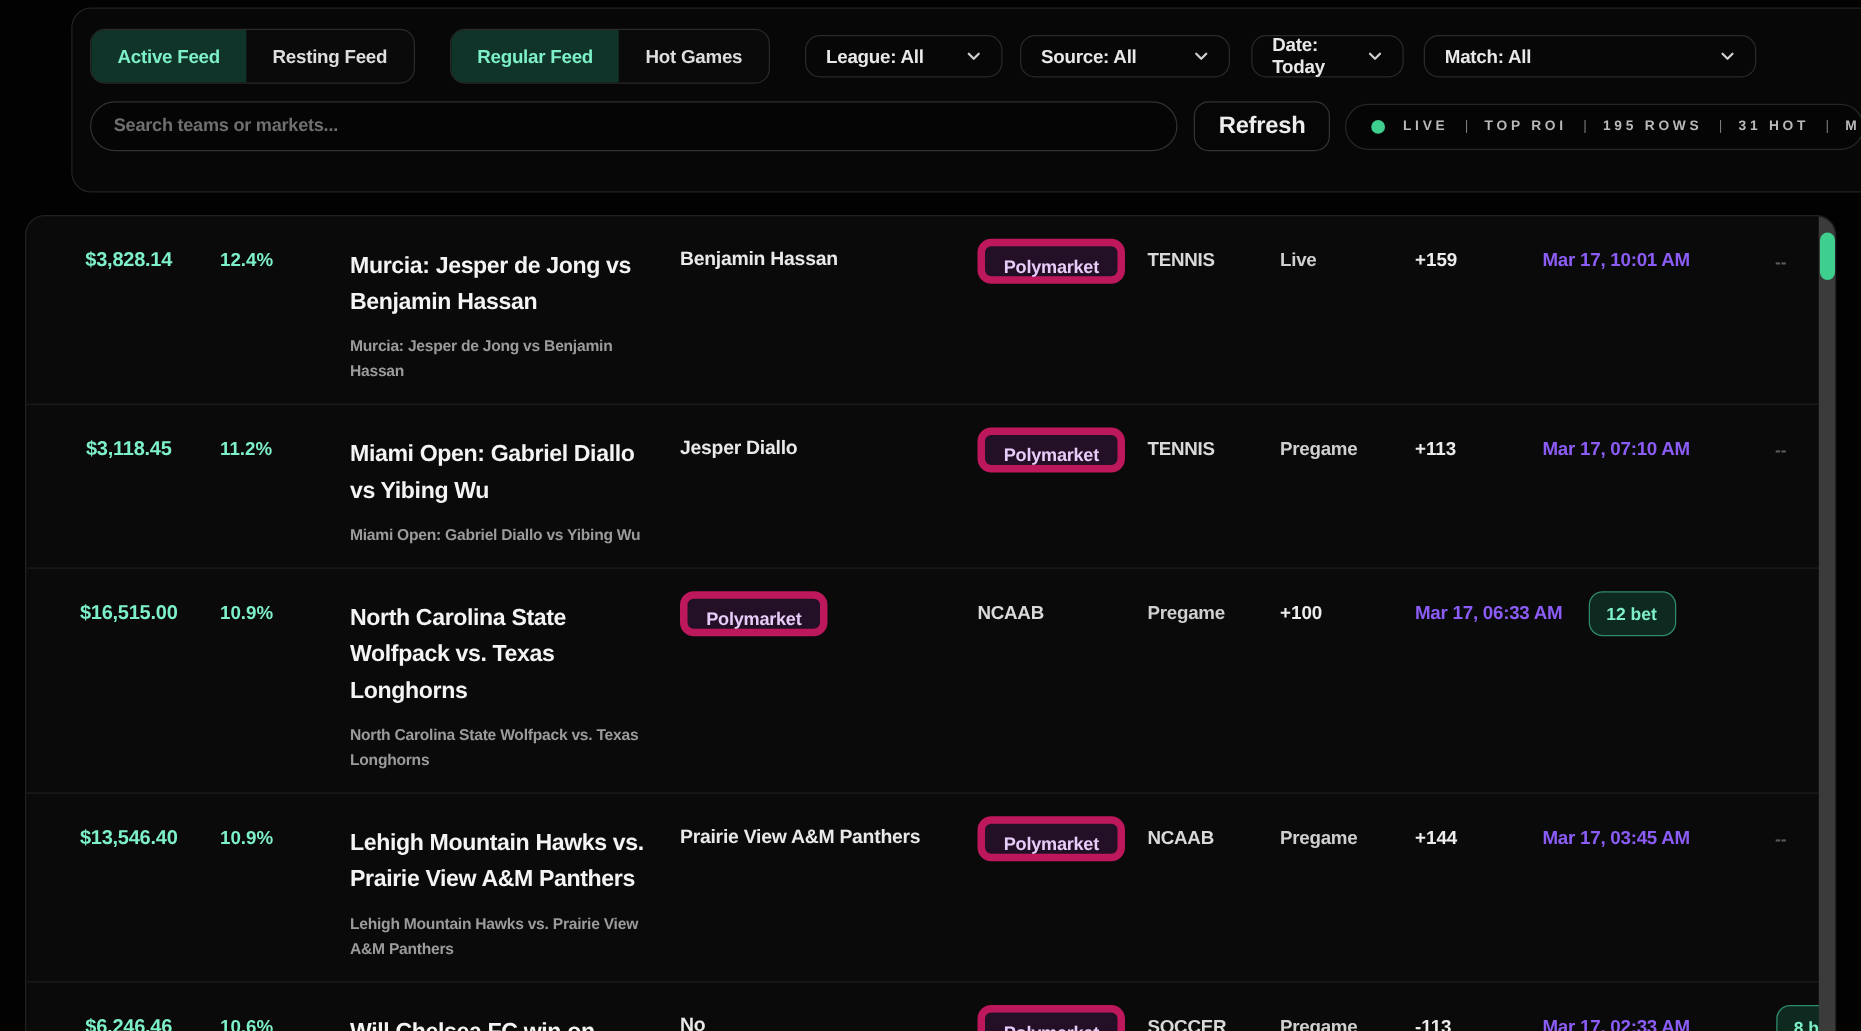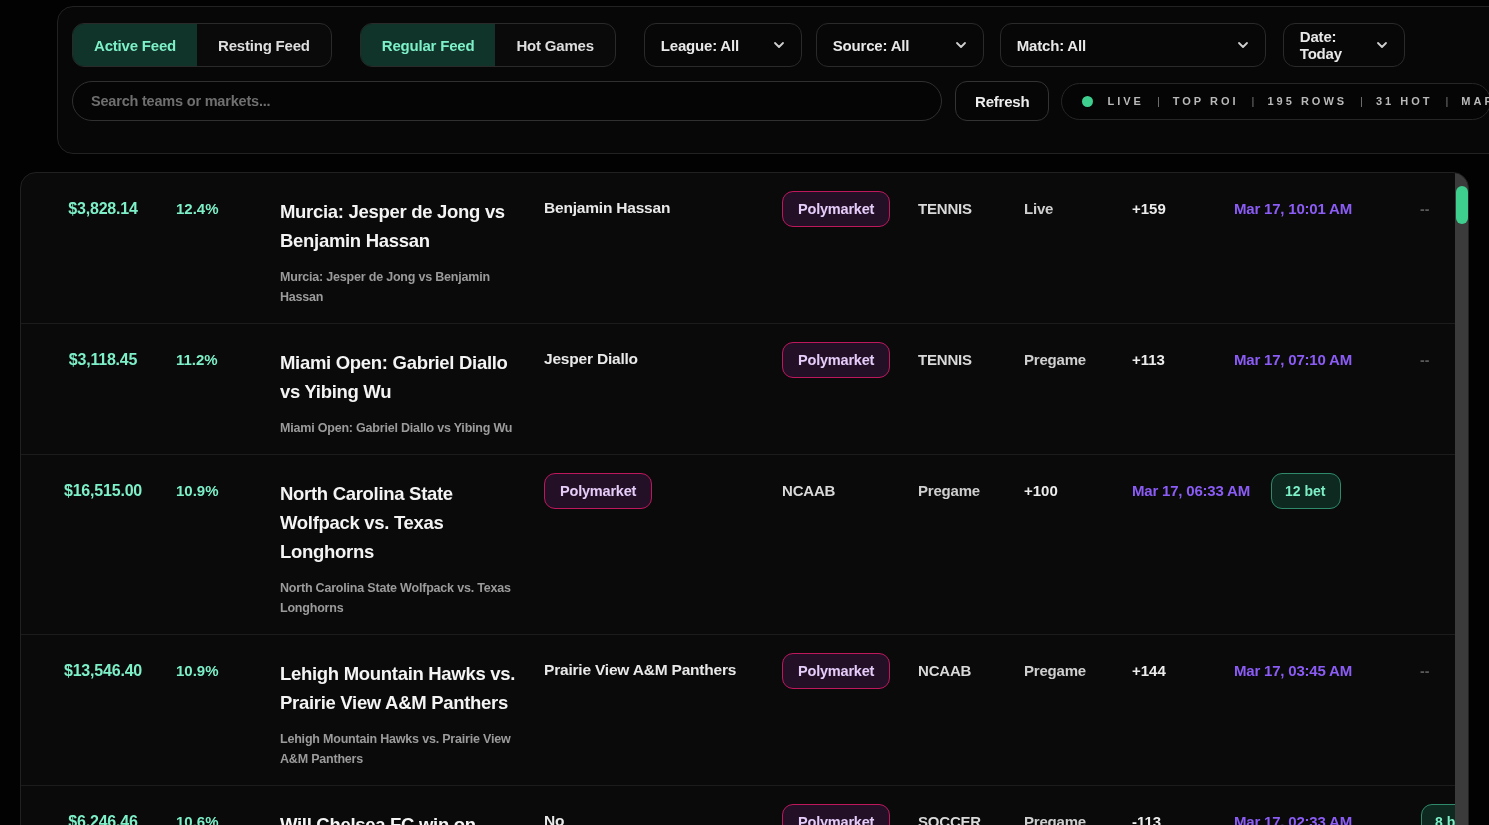--- a/index.html
+++ b/index.html
@@ -29,7 +29,7 @@
   .type-toggle { margin-left:28px; }
   .dropdown {
     display:flex; align-items:center; justify-content:space-between;
-    height:44px; border:1px solid #2a2a2a; border-radius:12px; background:#070707;
+    height:34px; border:1px solid #2a2a2a; border-radius:12px; background:#070707;
     padding:0 16px; font-size:15px; font-weight:bold; color:#e8e8e8; cursor:pointer;
     letter-spacing:-0.2px;
   }

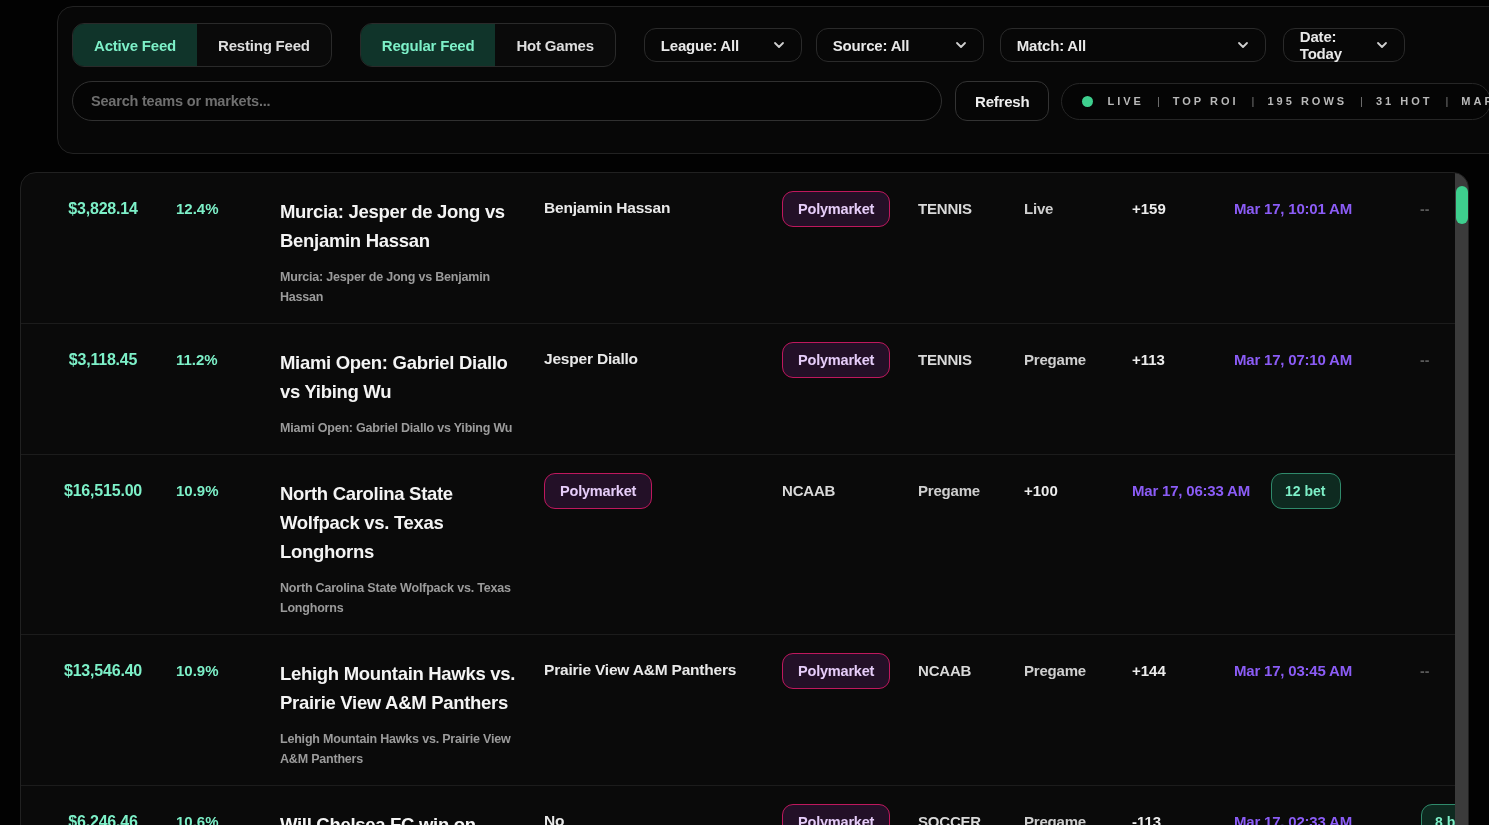--- a/index.html
+++ b/index.html
@@ -149,8 +149,8 @@
         </span>
       </div>
 
-      <div class="dropdown dd-match">
-        <span>Match: All</span>
+      <div class="dropdown dd-date">
+        <span>Date: Today</span>
         <span class="chevron">
           <svg width="12" height="12" viewBox="0 0 12 12">
               <path d="M2 4 L6 8 L10 4" fill="none" stroke="#cfcfcf" stroke-width="1.8" stroke-linecap="round" stroke-linejoin="round"></path>
@@ -158,8 +158,8 @@
         </span>
       </div>
 
-      <div class="dropdown dd-date">
-        <span>Date: Today</span>
+      <div class="dropdown dd-match">
+        <span>Match: All</span>
         <span class="chevron">
           <svg width="12" height="12" viewBox="0 0 12 12">
               <path d="M2 4 L6 8 L10 4" fill="none" stroke="#cfcfcf" stroke-width="1.8" stroke-linecap="round" stroke-linejoin="round"></path>

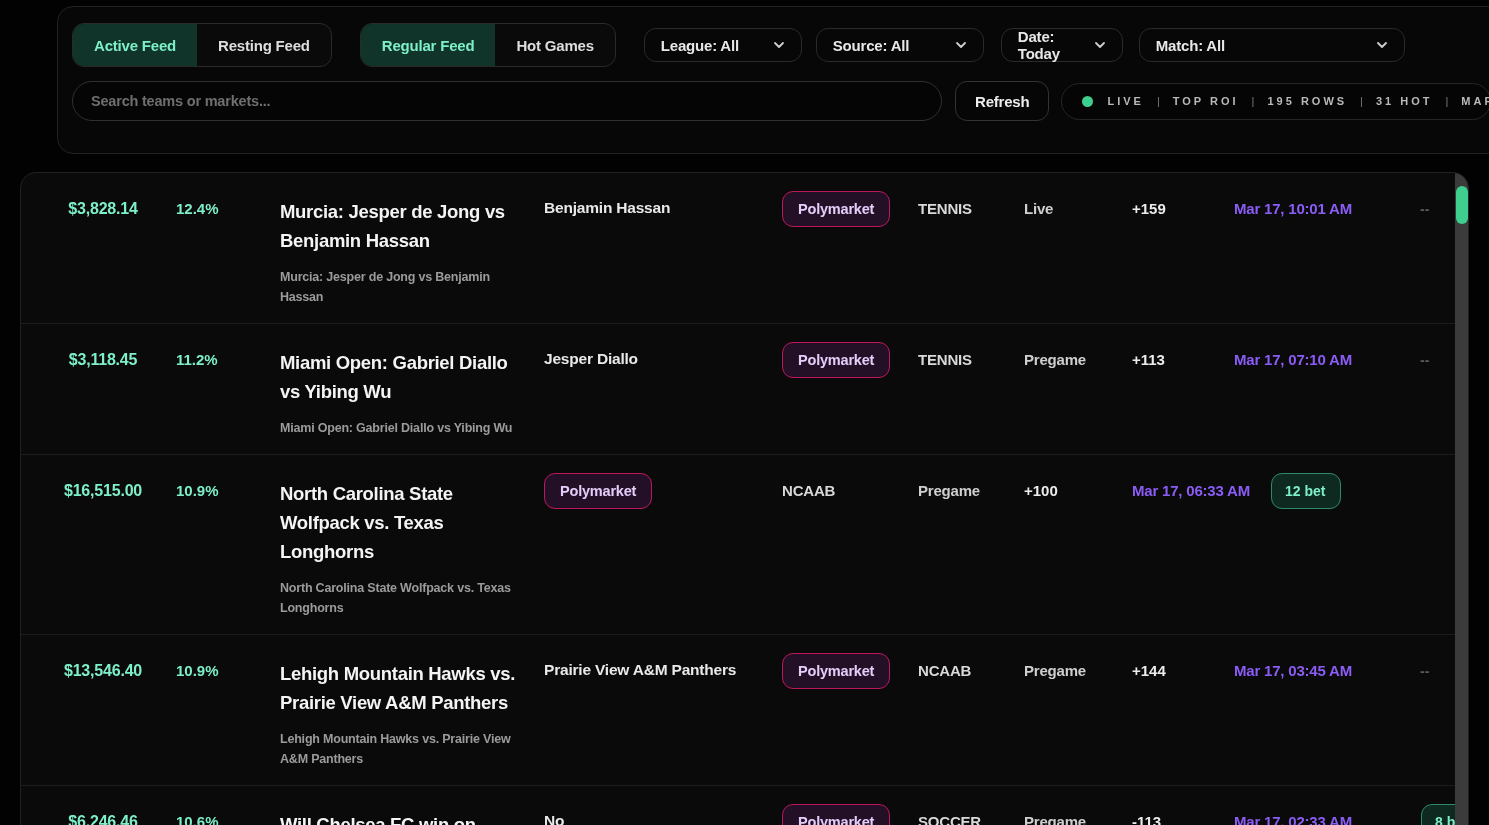--- a/index.html
+++ b/index.html
@@ -49,7 +49,7 @@
   .search-input::placeholder { color:#6f6f6f; font-weight:bold; letter-spacing:-0.2px; }
   .refresh-btn {
     height:40px; margin-left:13px; padding:0 19px; background:#060606;
-    border:1px solid #333; border-radius:12px; color:#ededed; font-size:15px;
+    border:1px solid #333; border-radius:12px; color:#ededed; font-size:19px;
     font-weight:bold; cursor:pointer; font-family:"Liberation Sans", sans-serif;
     letter-spacing:-0.2px;
   }

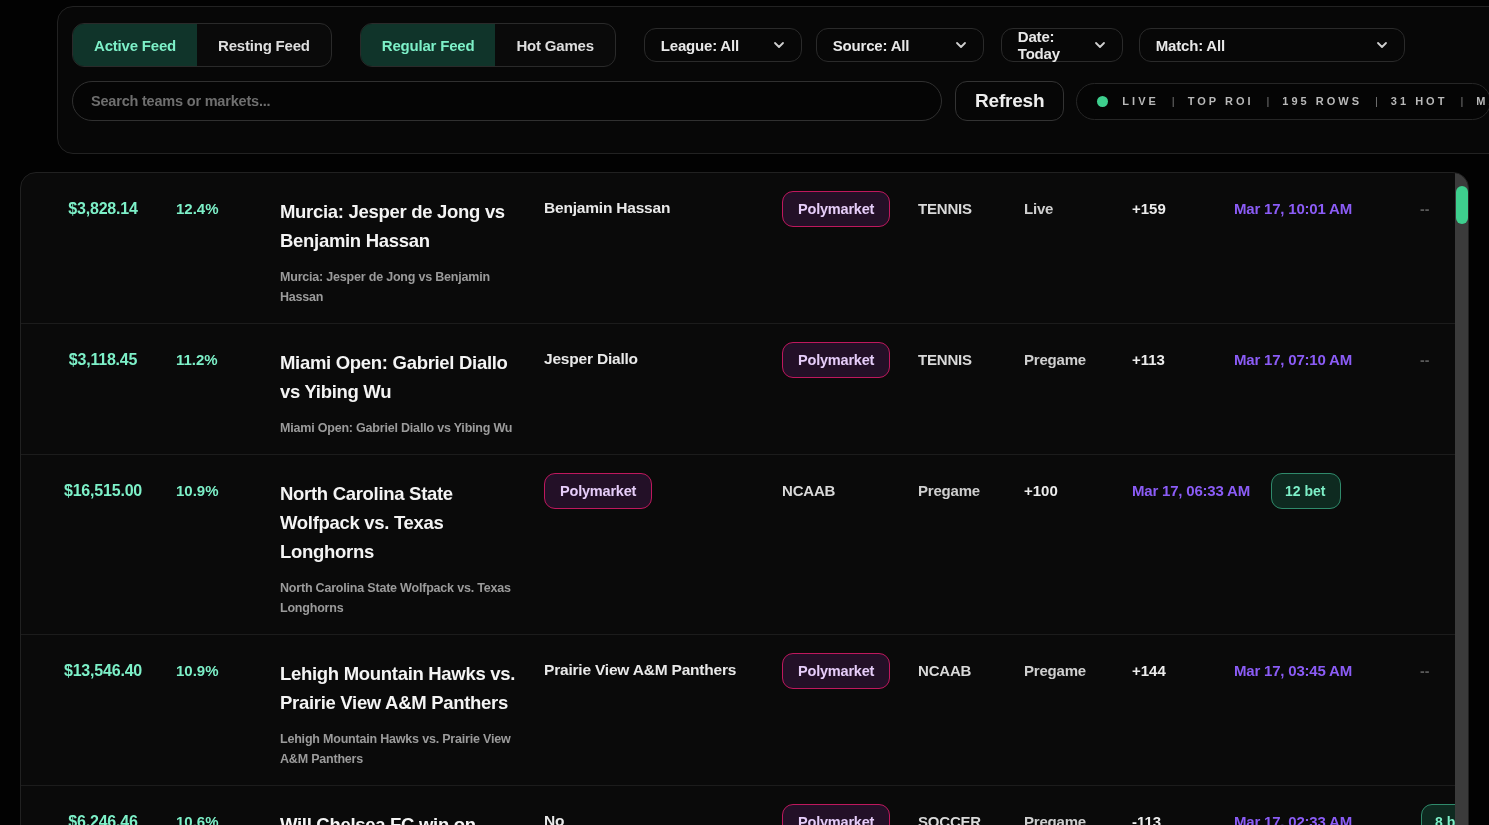--- a/index.html
+++ b/index.html
@@ -86,7 +86,7 @@
   .c-source { padding-top:0; }
   .source-badge {
     display:inline-block; height:36px; line-height:34px; padding:0 15px;
-    border:1px solid #be185d; border-radius:11px; background:#231027;
+    border:6px solid #be185d; border-radius:11px; background:#231027;
     color:#e6cdf9; font-size:14.5px; font-weight:bold; letter-spacing:-0.2px;
     margin-top:-6px;
   }

